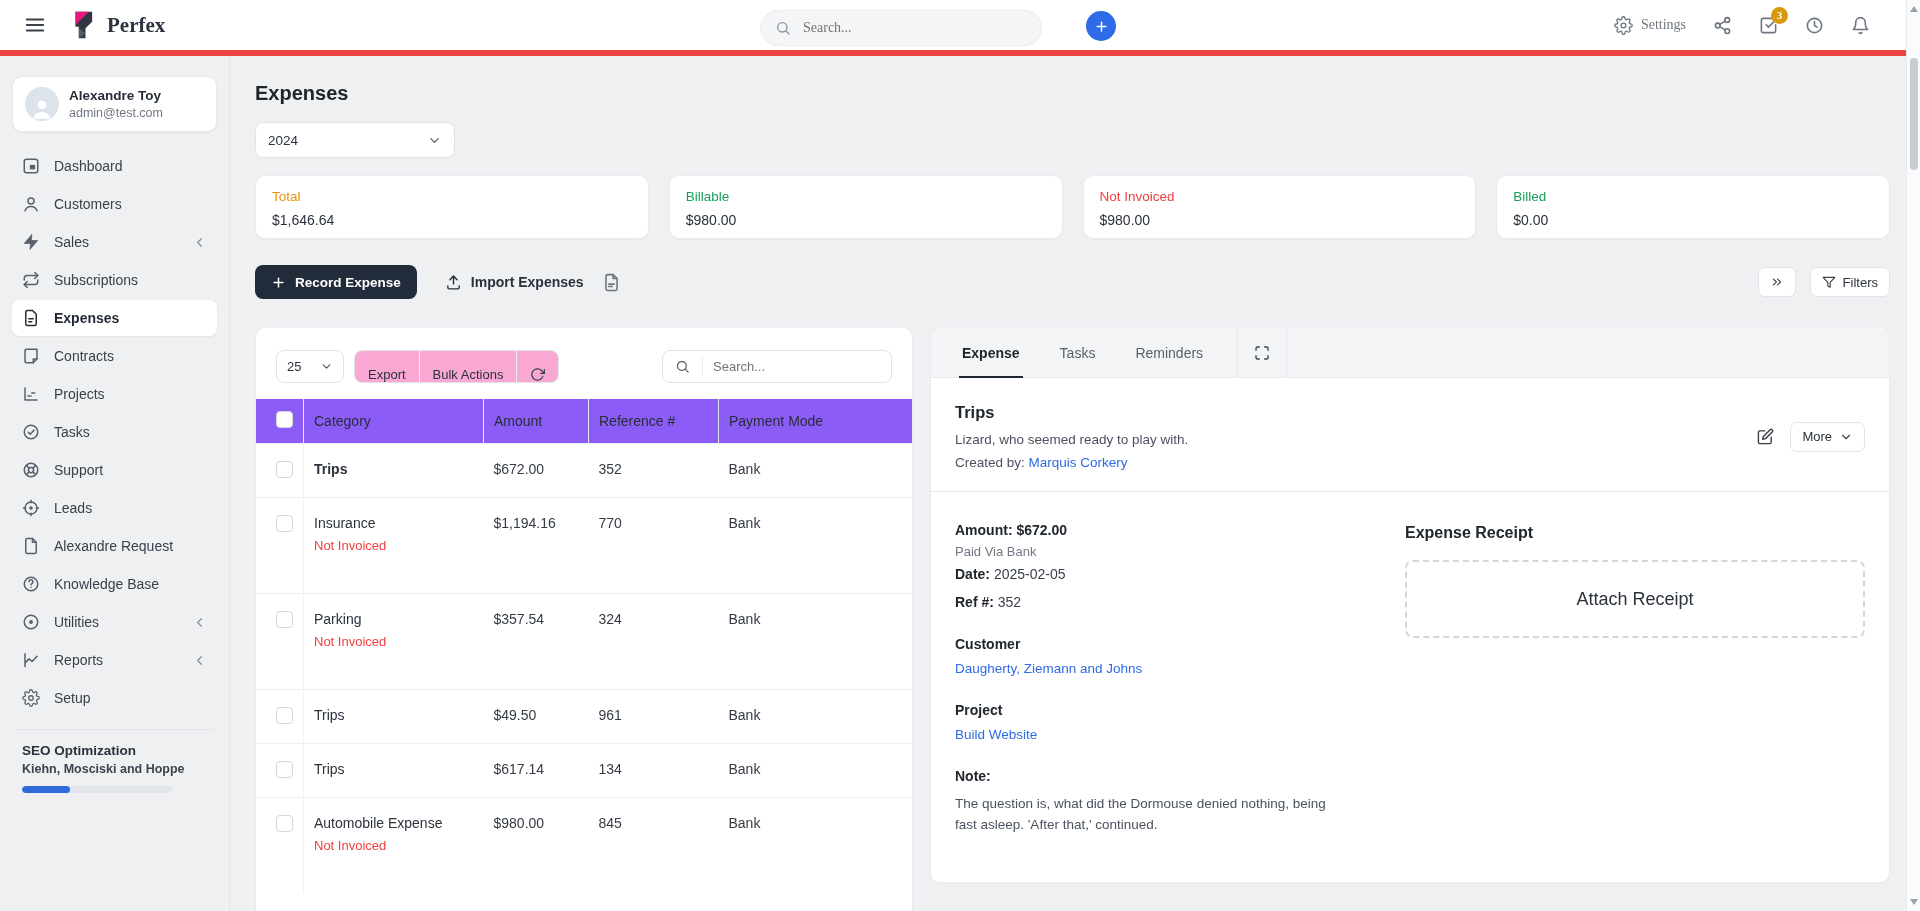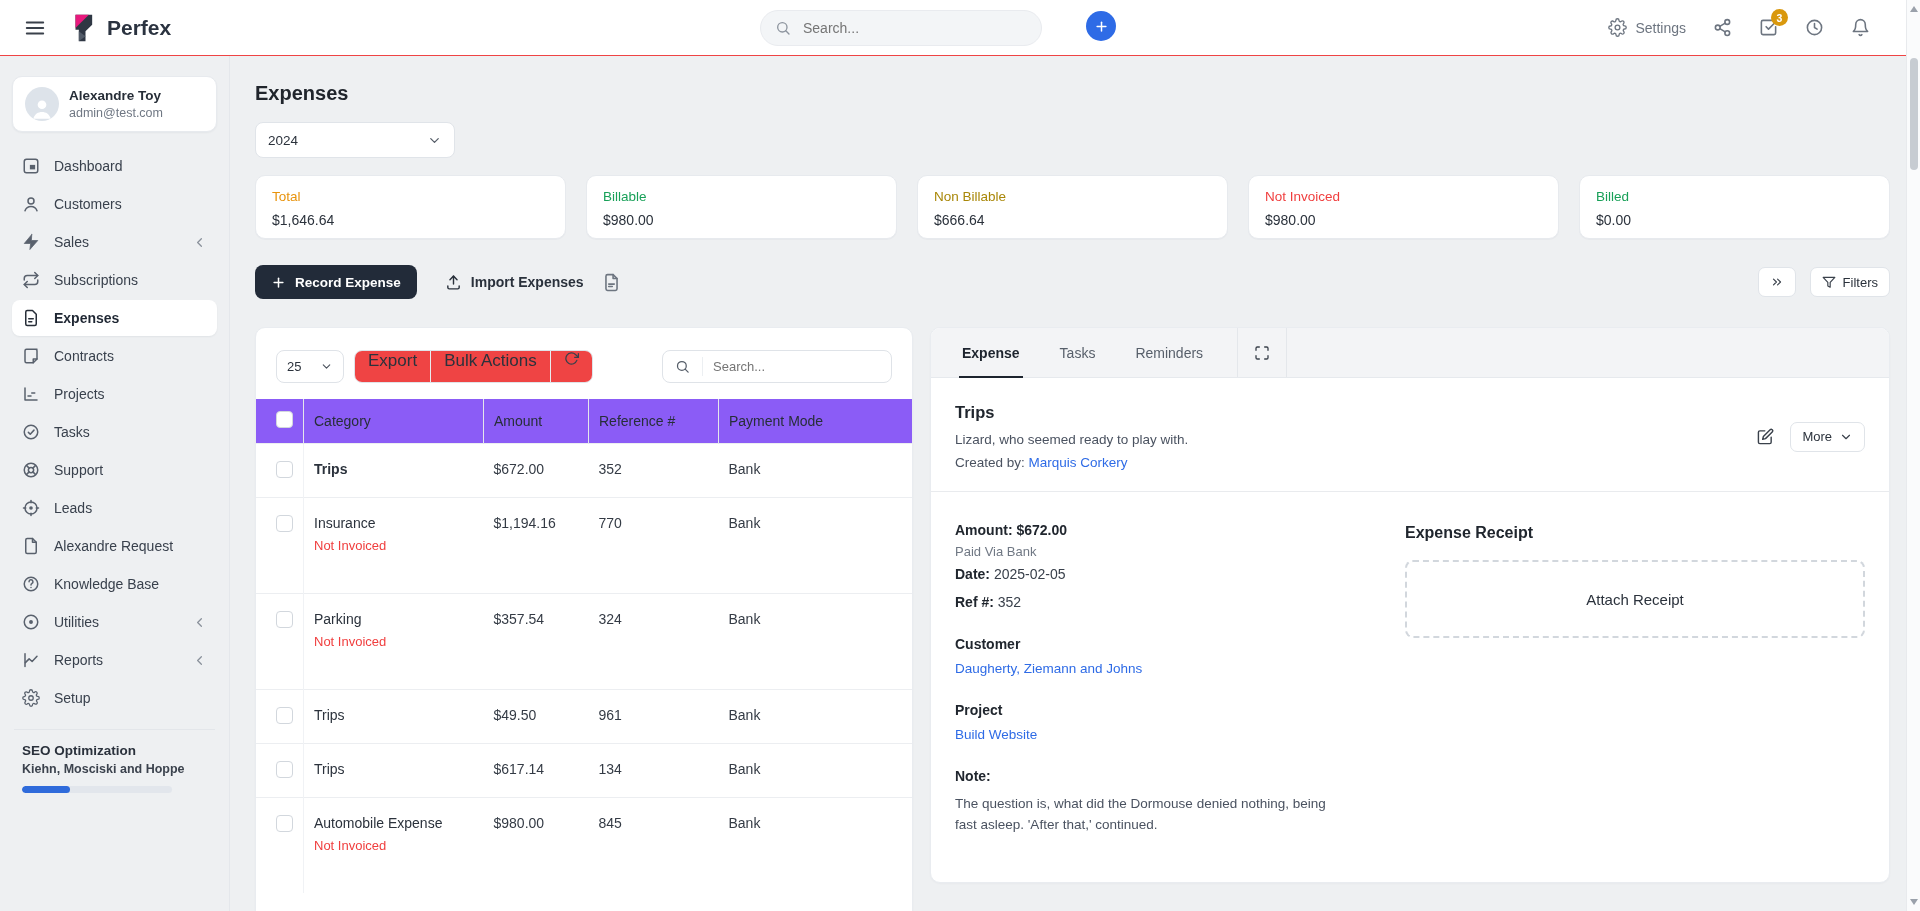--- a/index.html
+++ b/index.html
@@ -8,8 +8,8 @@
   svg { display:block; }
 
   
-  .navbar { height:56px; background:#fff; border-bottom:1px solid #ef4444;
-    display:flex; align-items:center; position:relative; padding:0 24px; }
+  .navbar { height:56px; background:#fff; border-bottom:6px solid #ef4444;
+    display:flex; align-items:center; position:relative; padding:0 24px;font-family:Liberation Serif, serif; }
   .hamburger { width:22px; height:22px; color:#3a414b; margin-right:22px; cursor:pointer; }
   .hamburger svg { width:22px; height:22px; }
   .brand { display:flex; align-items:center; gap:9px; }

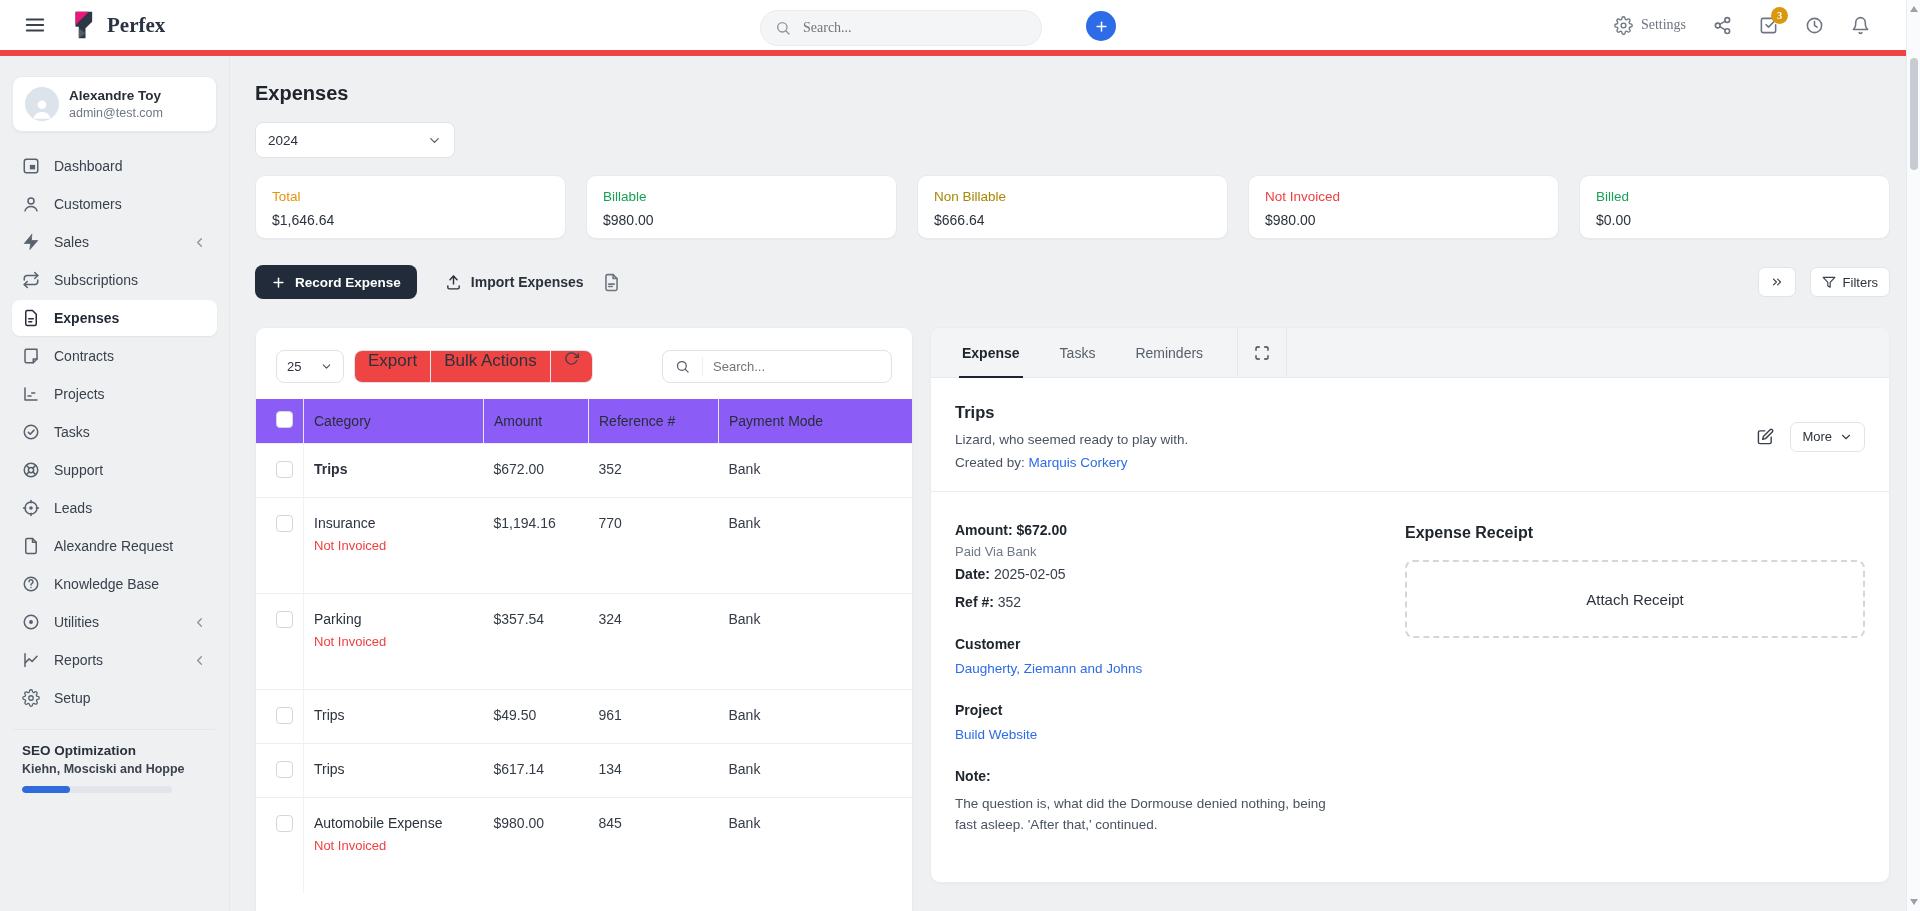--- a/index.html
+++ b/index.html
@@ -475,10 +475,6 @@
         <div class="sum-card">
           <div class="sum-label" style="color: rgb(24, 160, 88);">Billable</div>
           <div class="sum-value">$980.00</div>
-        </div>
-        <div class="sum-card">
-          <div class="sum-label" style="color: rgb(169, 135, 8);">Non Billable</div>
-          <div class="sum-value">$666.64</div>
         </div>
         <div class="sum-card">
           <div class="sum-label" style="color: rgb(240, 62, 62);">Not Invoiced</div>

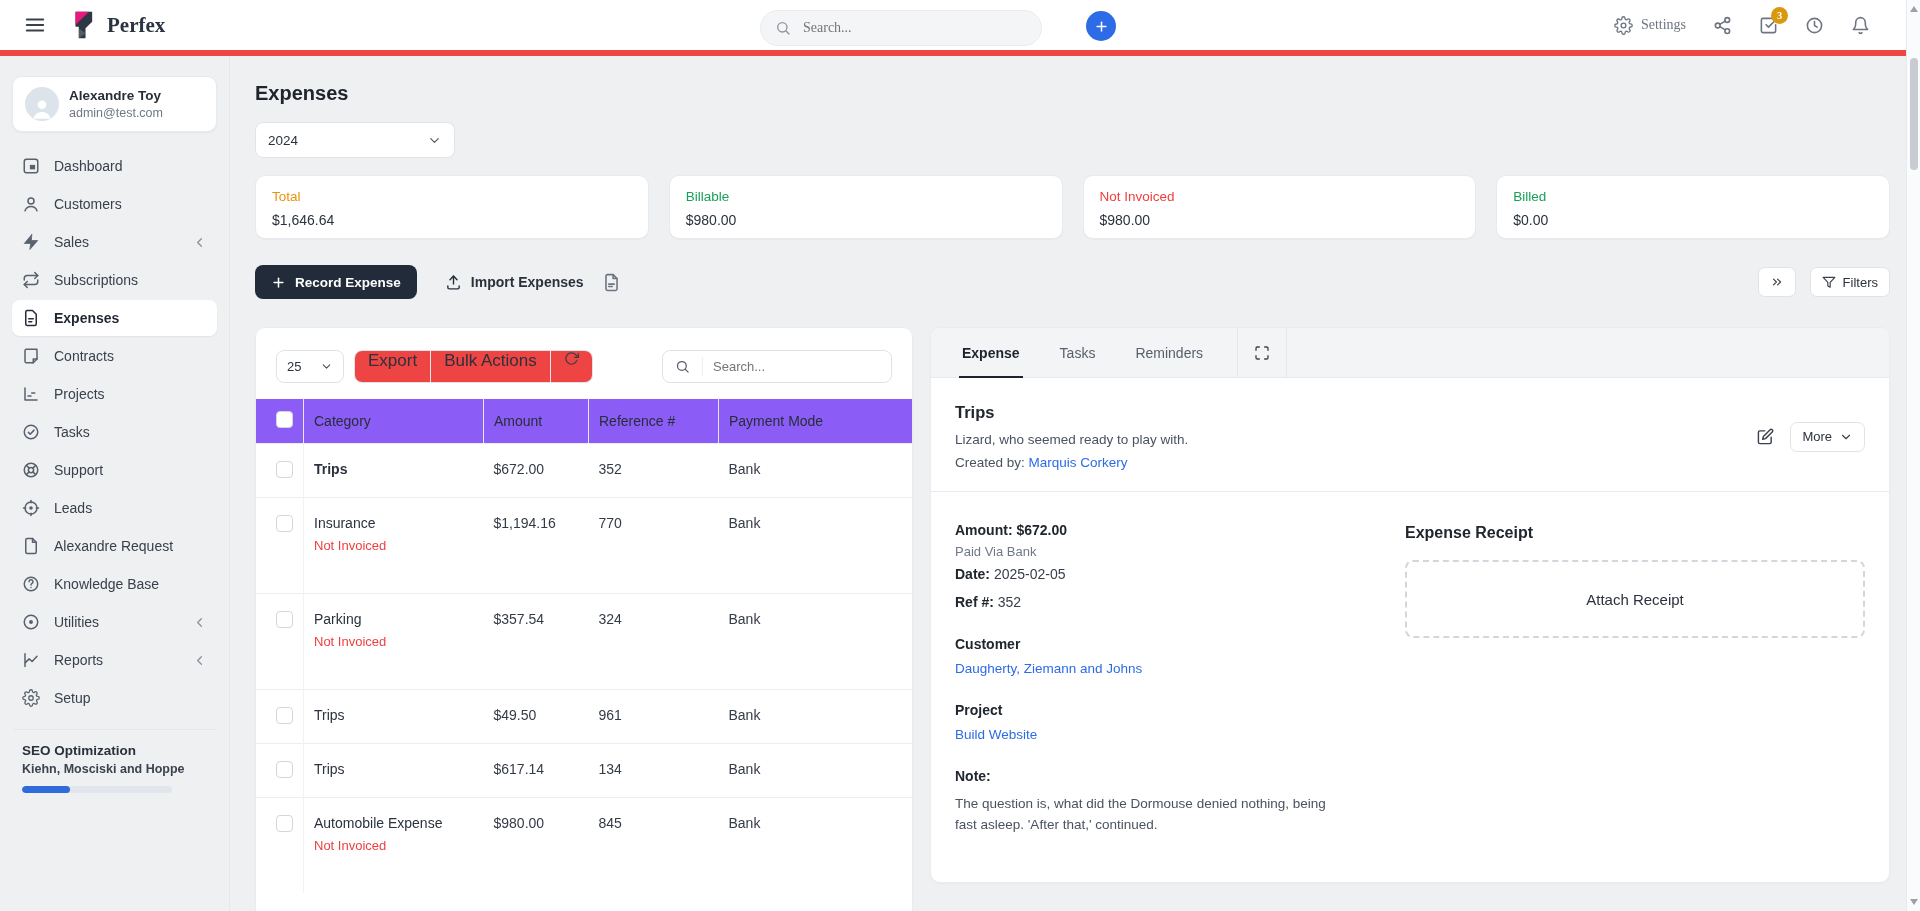--- a/index.html
+++ b/index.html
@@ -103,8 +103,8 @@
   .select-box svg { width:13px; height:13px; color:#4a515c; }
   .btn-group { display:flex; margin-left:10px; border:1px solid #dfe3e8; border-radius:8px;
     overflow:hidden; height:33px; }
-  .btn-group > div { display:flex; align-items:flex-start; padding:0 13px; font-size:17px; color:#2b323c;
-    background:#ef4444; cursor:pointer; border-left:1px solid #e8ebef; }
+  .btn-group > div { display:flex; align-items:flex-end; padding:0 13px; font-size:13px; color:#2b323c;
+    background:#f9a8d4; cursor:pointer; border-left:1px solid #e8ebef; }
   .btn-group > div:first-child { border-left:none; }
   .btn-group svg { width:15px; height:15px; color:#39404a; }
   .table-search { margin-left:auto; width:230px; height:33px; border:1px solid #dfe3e8;

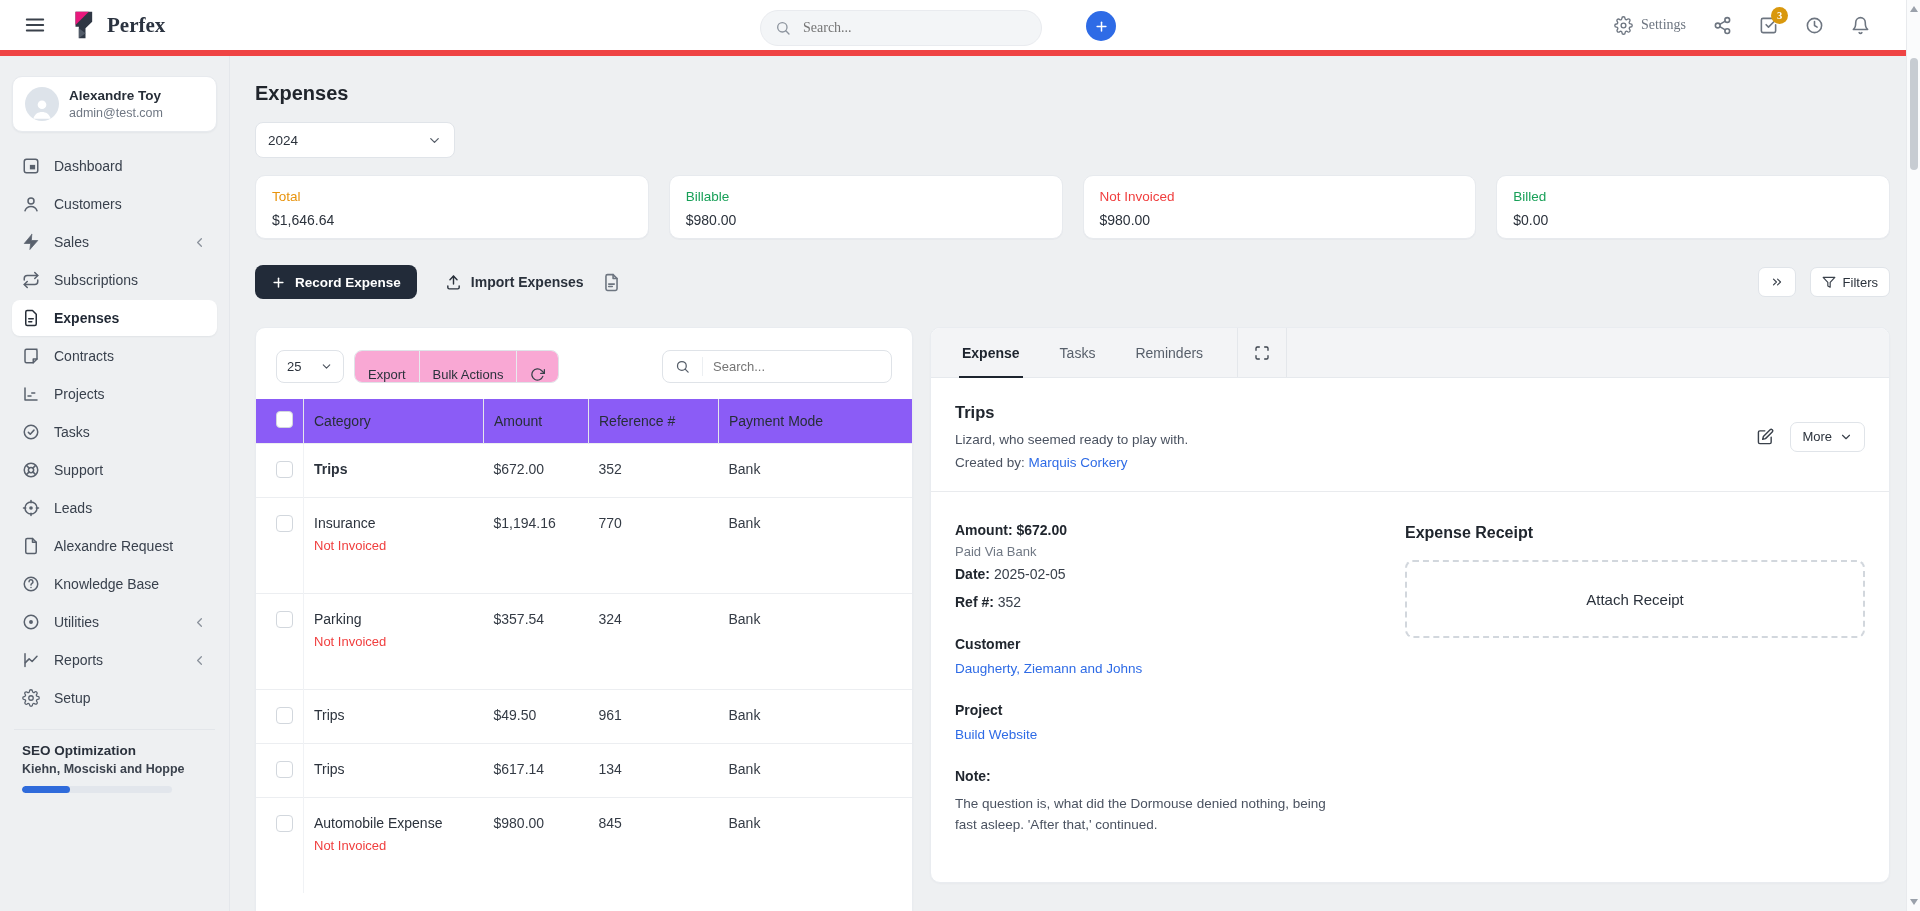--- a/index.html
+++ b/index.html
@@ -171,7 +171,7 @@
   .d-right { width:460px; }
   .receipt-title { font-size:16px; font-weight:bold; color:#20262e; margin-top:2px; }
   .attach-box { margin-top:18px; border:2px dashed #d2d7dd; border-radius:8px; height:78px;
-    display:flex; align-items:center; justify-content:center; font-size:15px; color:#2b323c; cursor:pointer; }
+    display:flex; align-items:center; justify-content:center; font-size:18px; color:#2b323c; cursor:pointer; }
 
   
   .scrollbar { position:fixed; top:0; right:0; width:14px; height:911px; background:#fafbfc;

